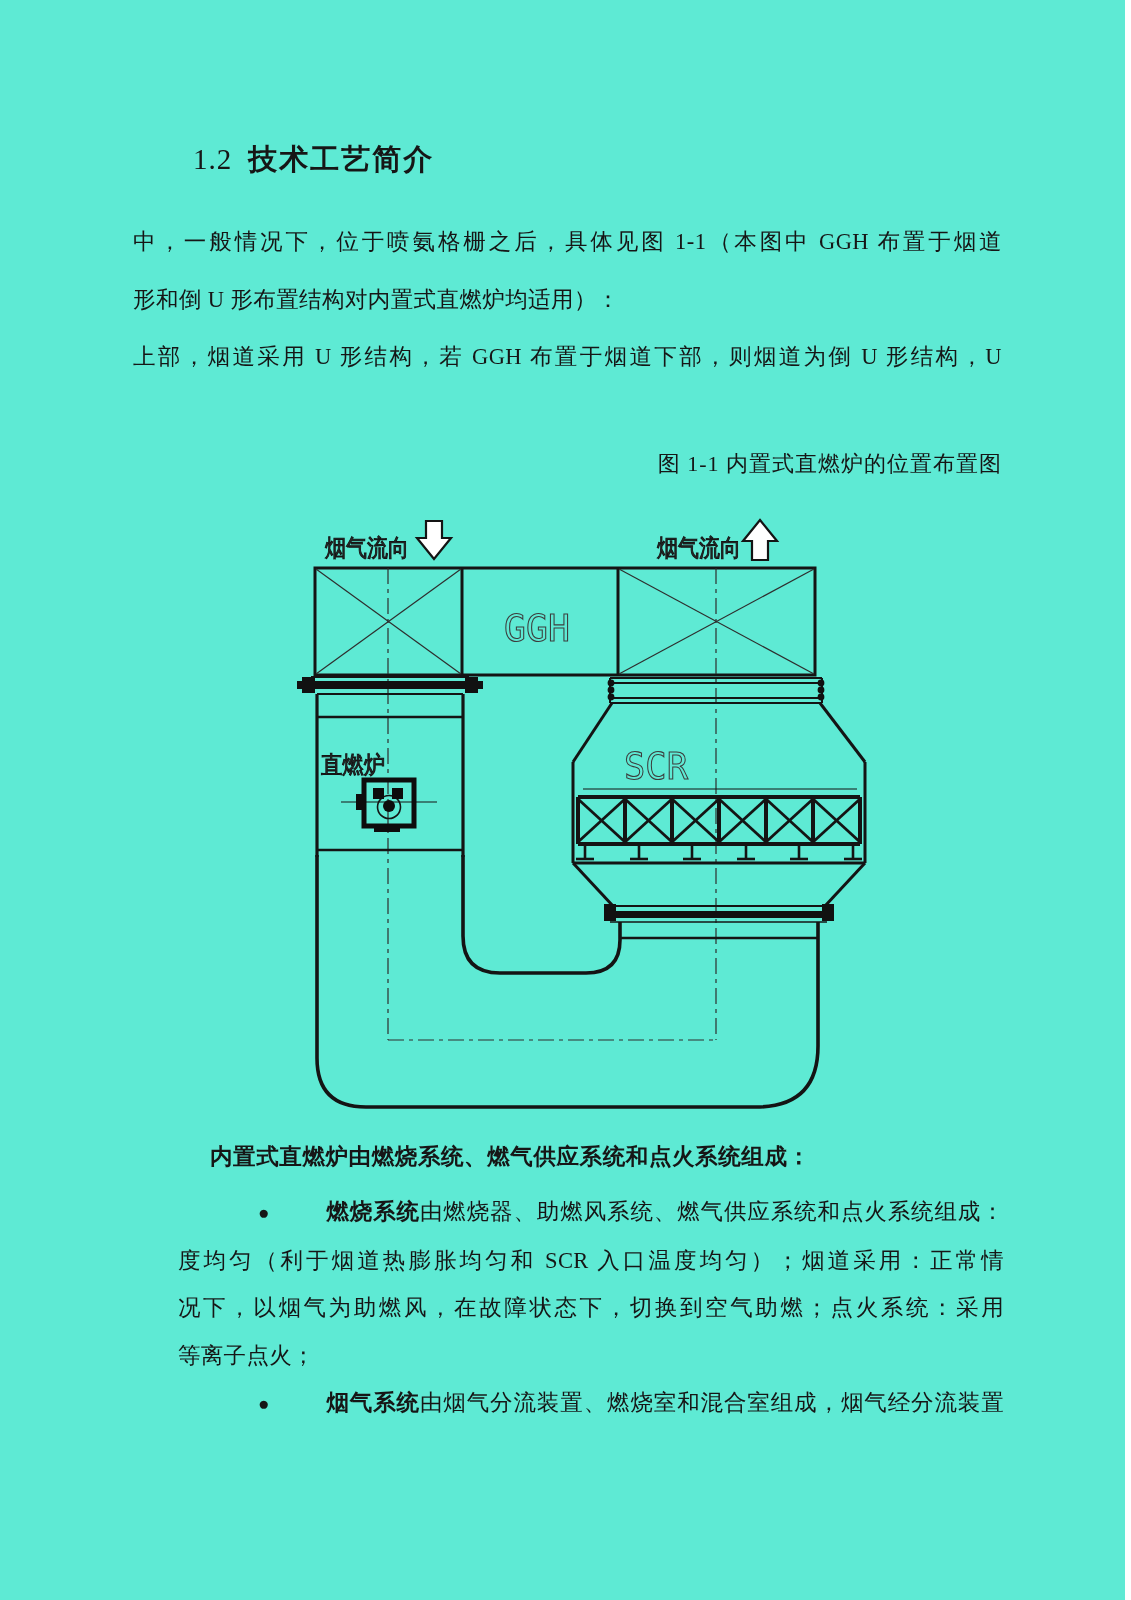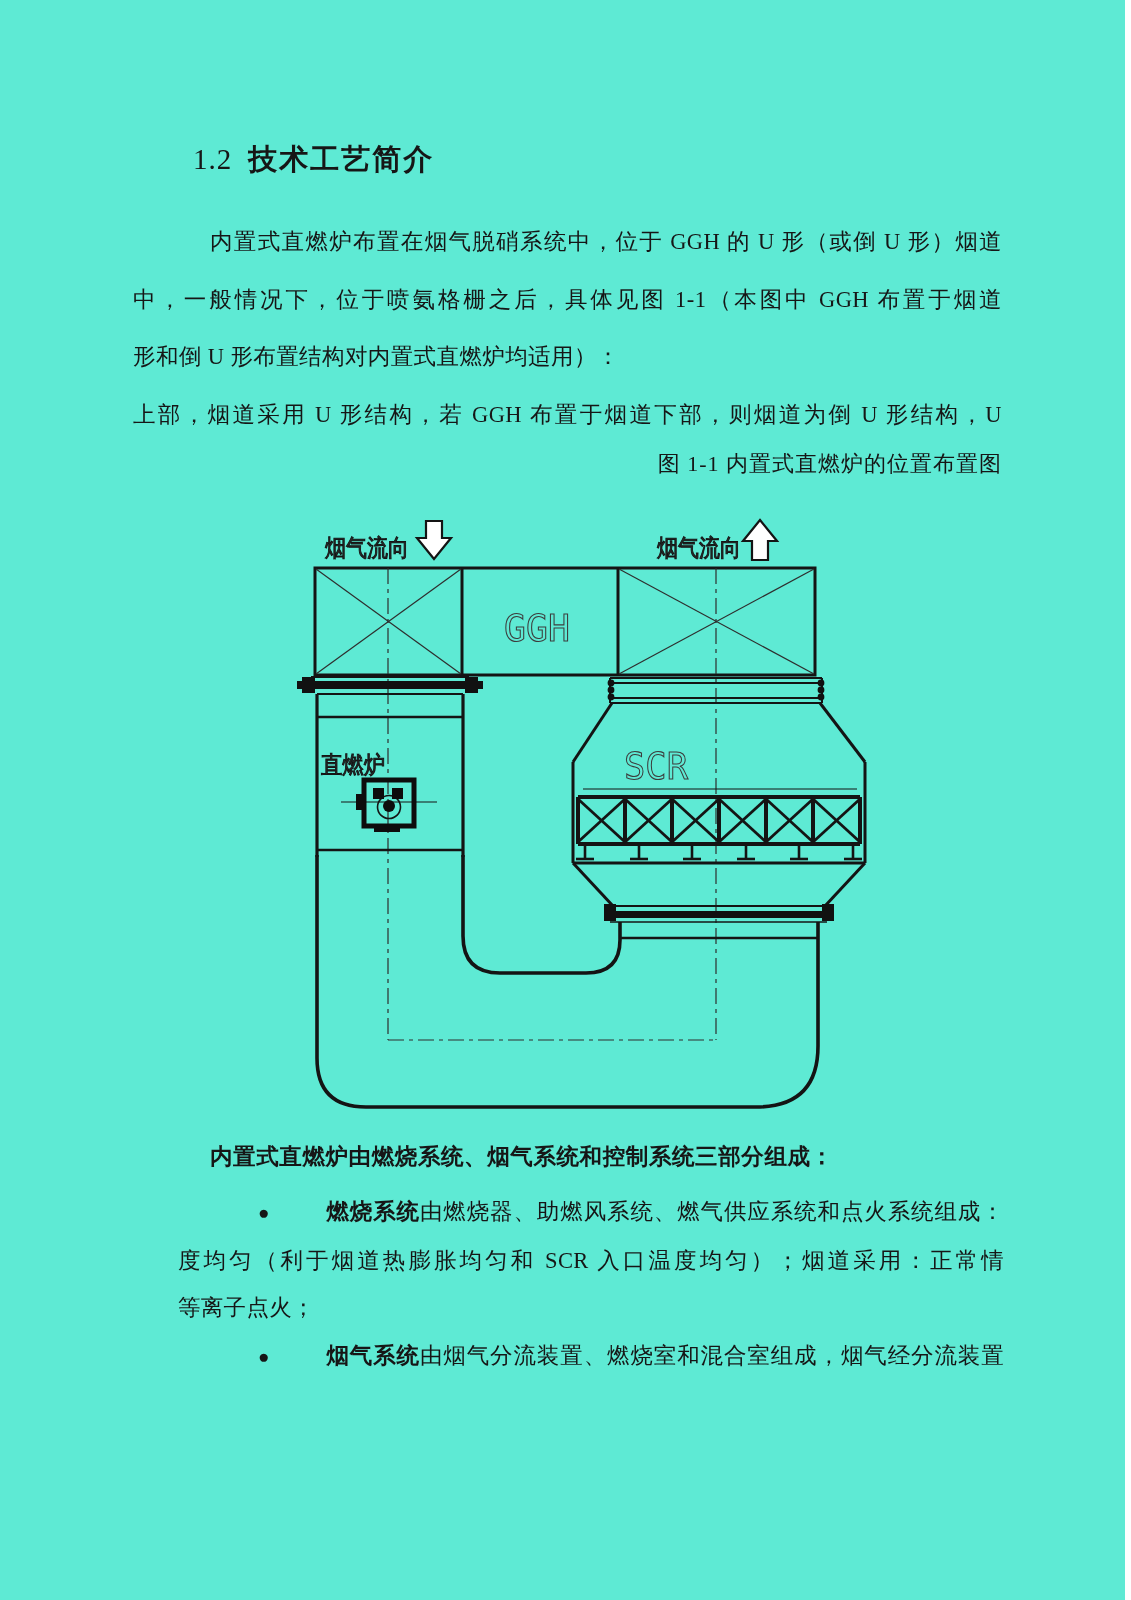--- a/index.html
+++ b/index.html
@@ -39,7 +39,6 @@
   </div>
 
   <div class="p1" id="intro-paragraph">
-      <div class="line stretch indent">内置式直燃炉布置在烟气脱硝系统中，位于 GGH 的 U 形（或倒 U 形）烟道</div>
       <div class="line stretch">中，一般情况下，位于喷氨格栅之后，具体见图 1-1（本图中 GGH 布置于烟道</div>
       <div class="line">形和倒 U 形布置结构对内置式直燃炉均适用）：</div>
       <div class="line stretch">上部，烟道采用 U 形结构，若 GGH 布置于烟道下部，则烟道为倒 U 形结构，U</div>

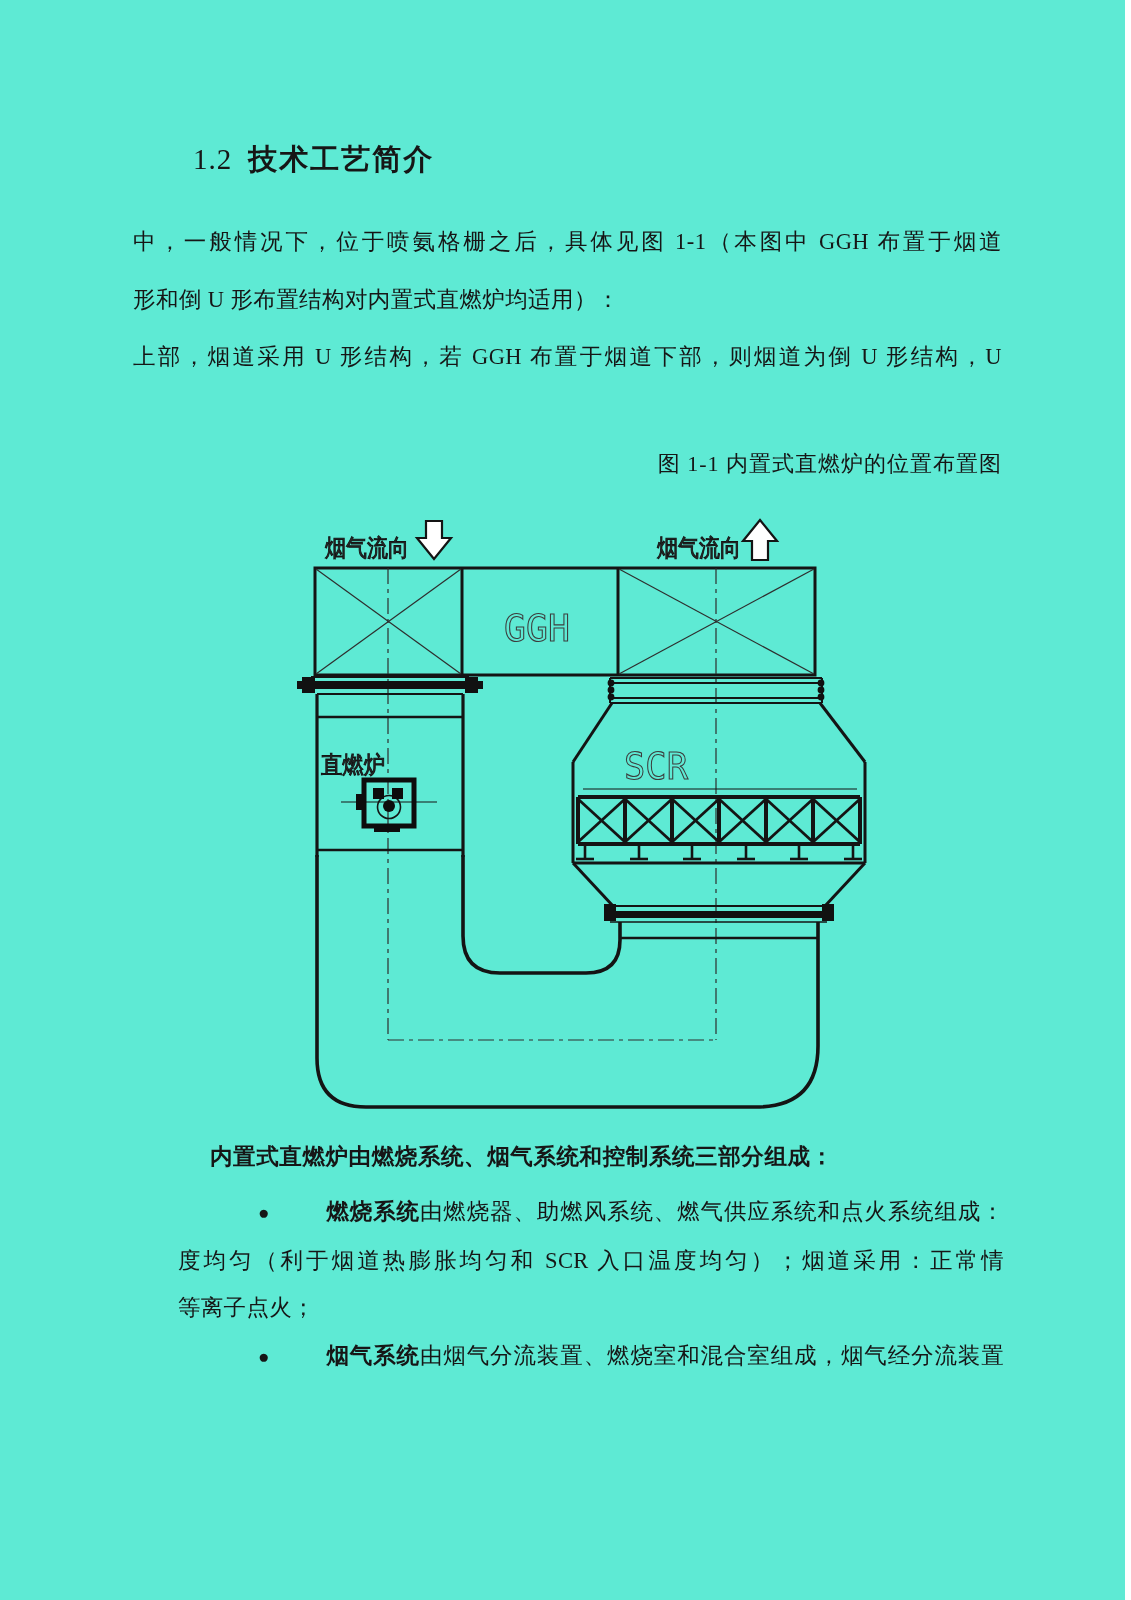--- a/index.html
+++ b/index.html
@@ -188,7 +188,7 @@
     </svg>
   </div>
 
-  <div class="p2">内置式直燃炉由燃烧系统、烟气系统和控制系统三部分组成：</div>
+  <div class="p2">内置式直燃炉由燃烧系统、燃气供应系统和点火系统组成：</div>
 
   <div class="bullets" id="bullet-list">
       <div class="line bullet-first stretch"><span class="marker">●</span><span class="bold">燃烧系统</span><span>由燃烧器、助燃风系统、燃气供应系统和点火系统组成：</span></div>

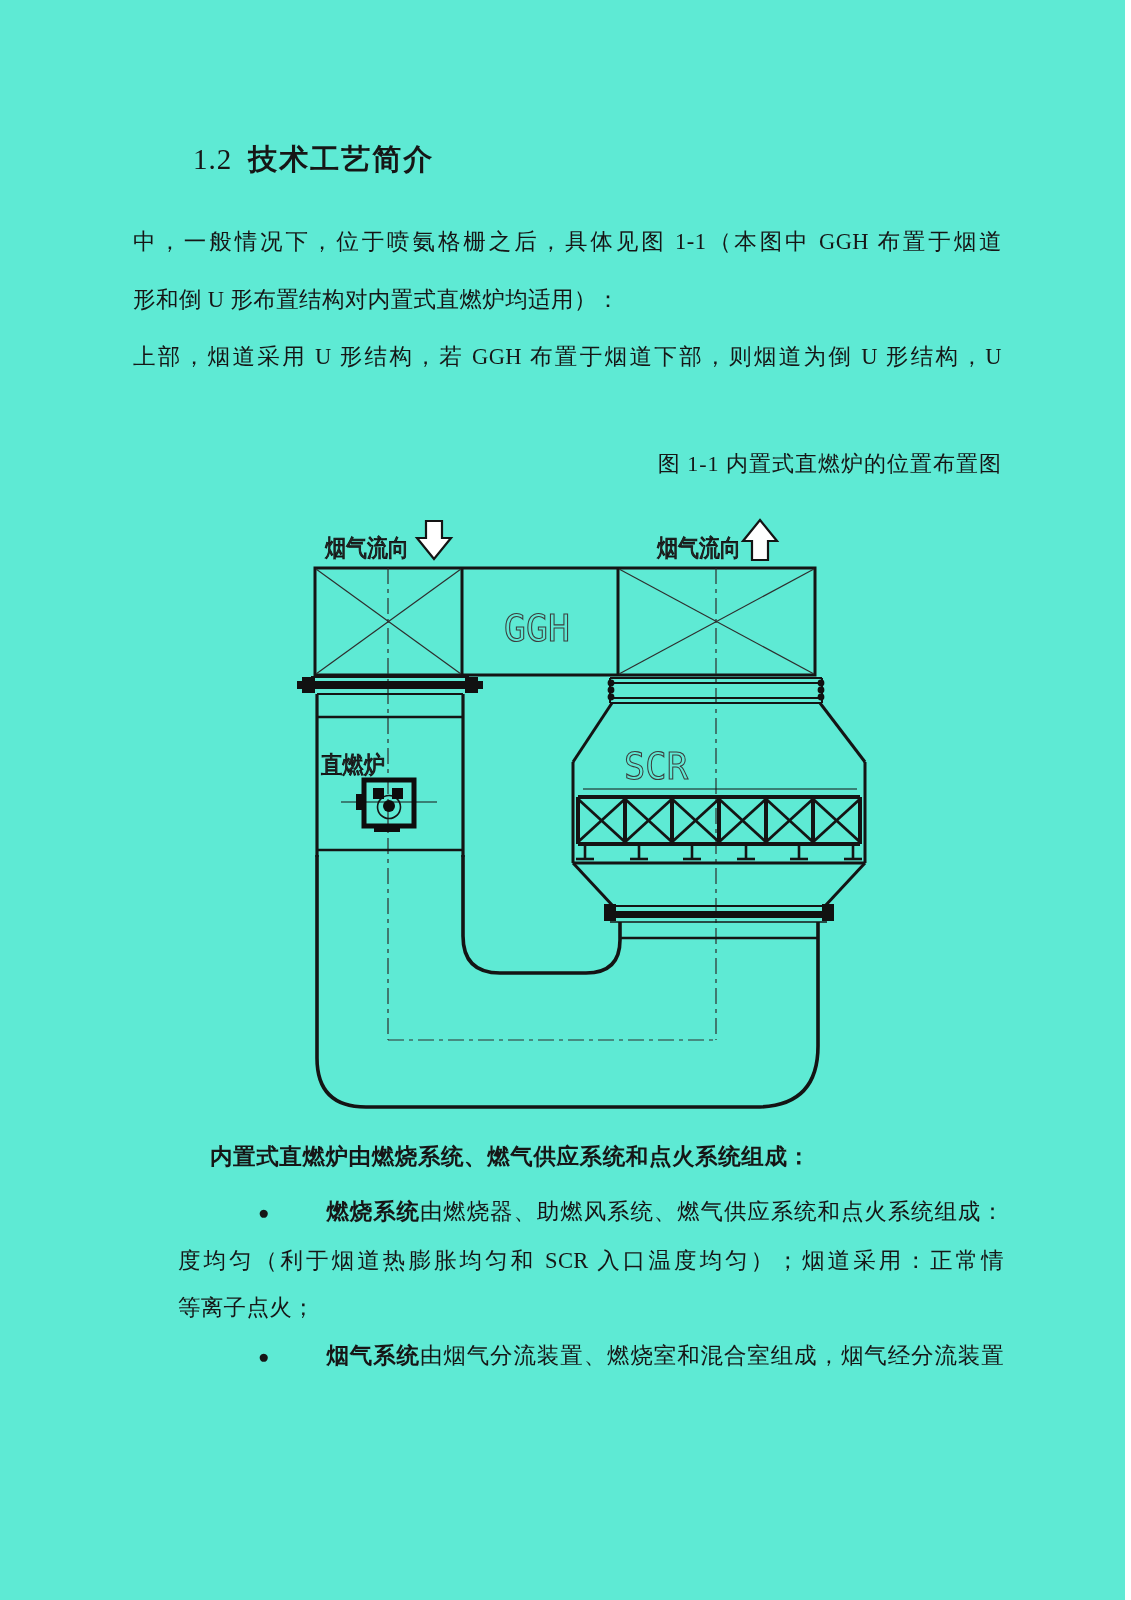--- a/index.html
+++ b/index.html
@@ -193,6 +193,7 @@
   <div class="bullets" id="bullet-list">
       <div class="line bullet-first stretch"><span class="marker">●</span><span class="bold">燃烧系统</span><span>由燃烧器、助燃风系统、燃气供应系统和点火系统组成：</span></div>
       <div class="line stretch">度均匀（利于烟道热膨胀均匀和 SCR 入口温度均匀）；烟道采用：正常情</div>
+      <div class="line stretch">况下，以烟气为助燃风，在故障状态下，切换到空气助燃；点火系统：采用</div>
       <div class="line">等离子点火；</div>
       <div class="line bullet-first stretch"><span class="marker">●</span><span class="bold">烟气系统</span><span>由烟气分流装置、燃烧室和混合室组成，烟气经分流装置</span></div>
     </div>

